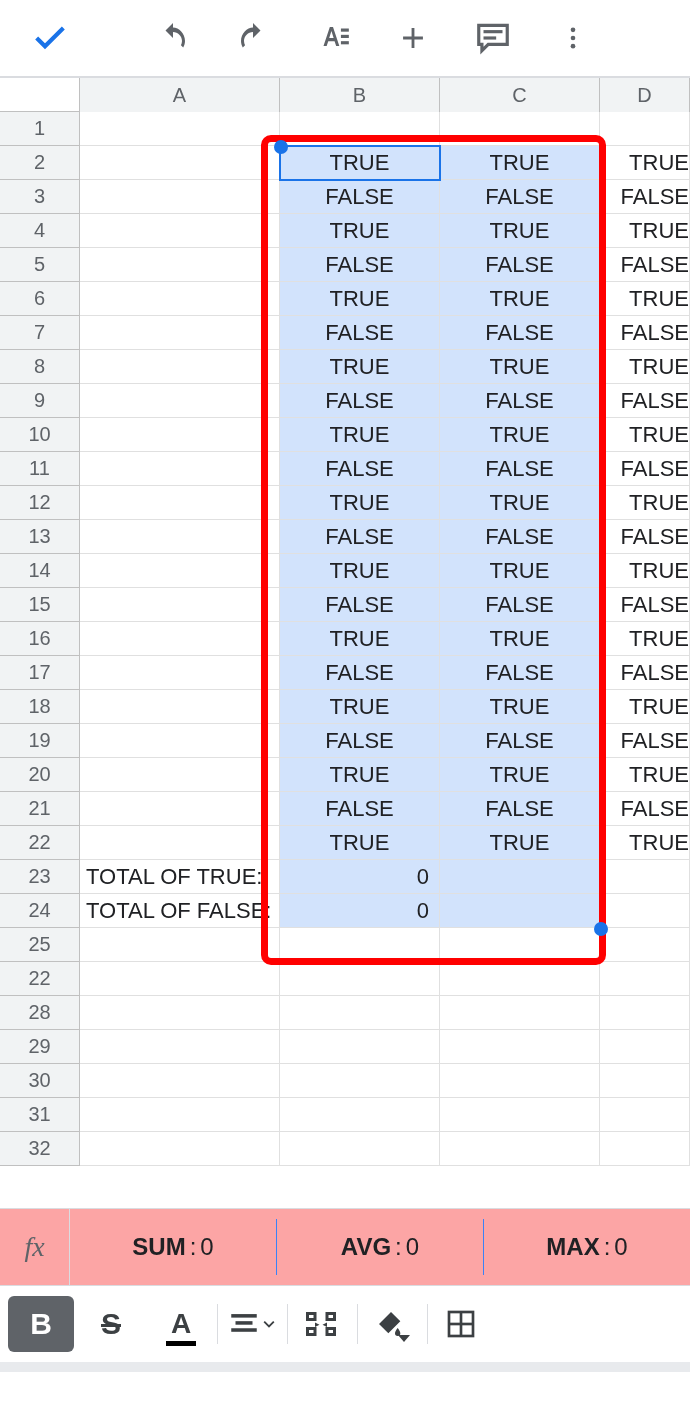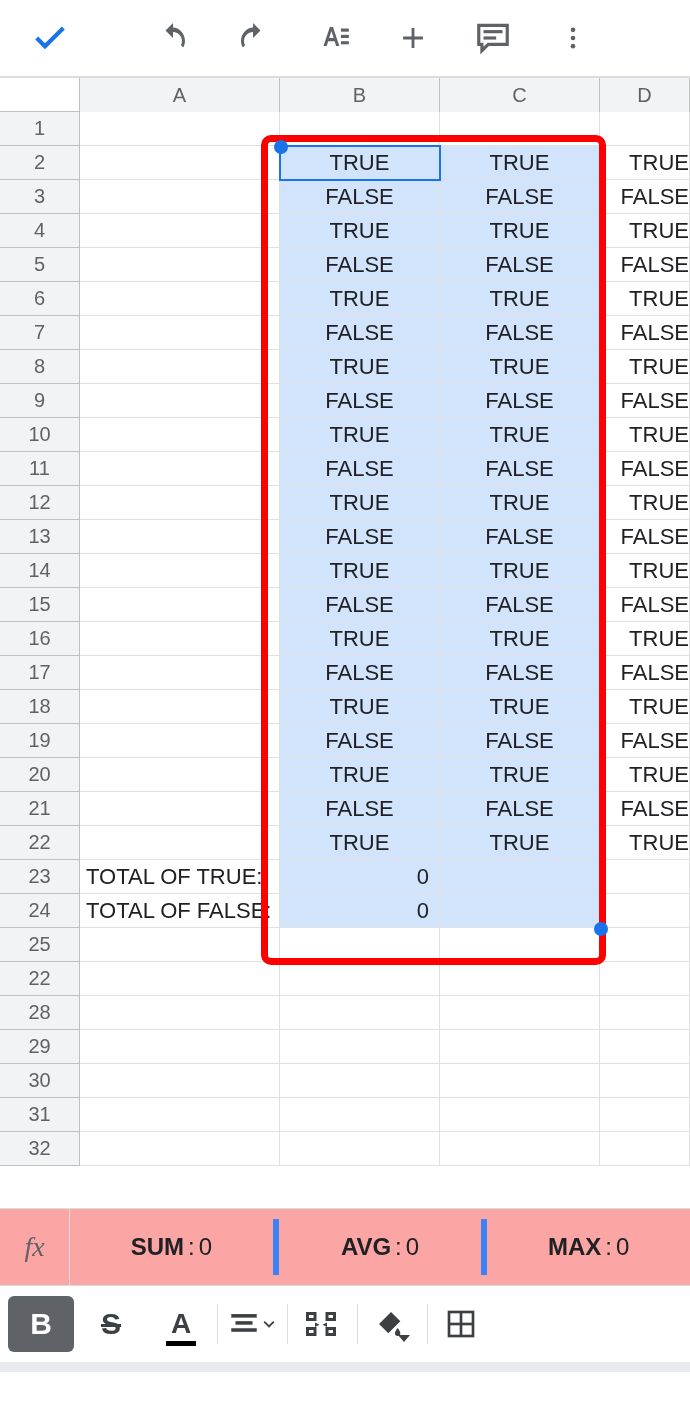--- a/index.html
+++ b/index.html
@@ -143,7 +143,7 @@
     display:flex; align-items:center; justify-content:center;
     font-size: 24px;
     color:#202124;
-    border-right:6px solid #3b82f6;
+    border-right:1px solid #3b82f6;
     height:56px;
   }
   .statsbar .stat:last-child { border-right:none; }

